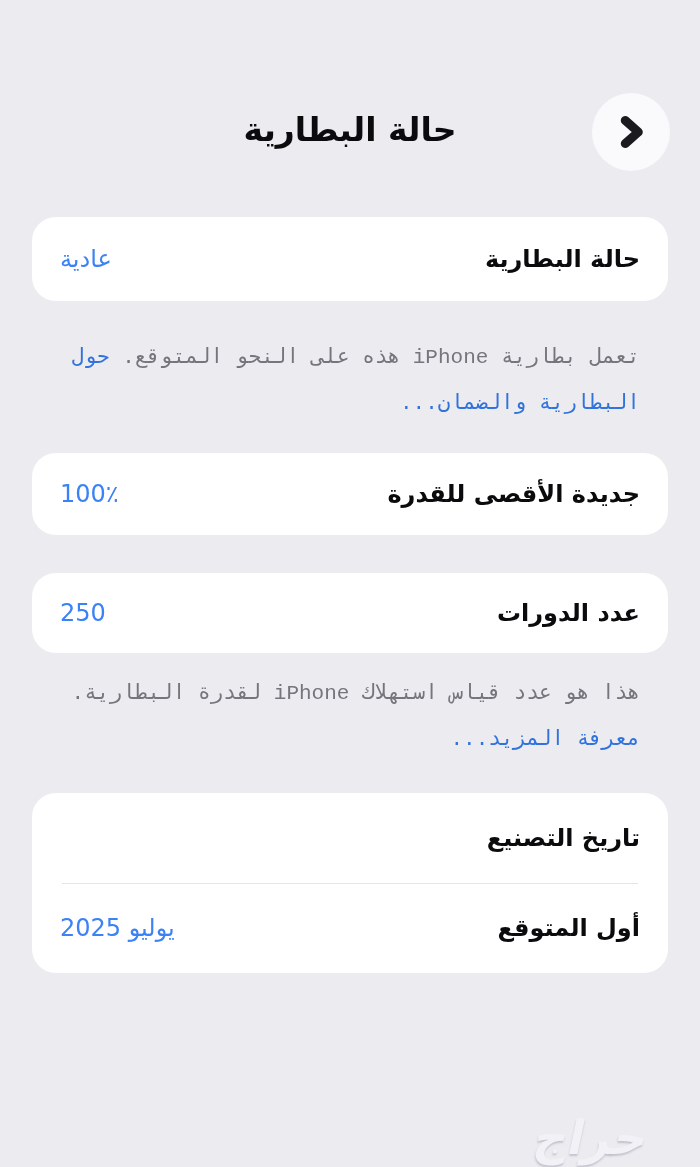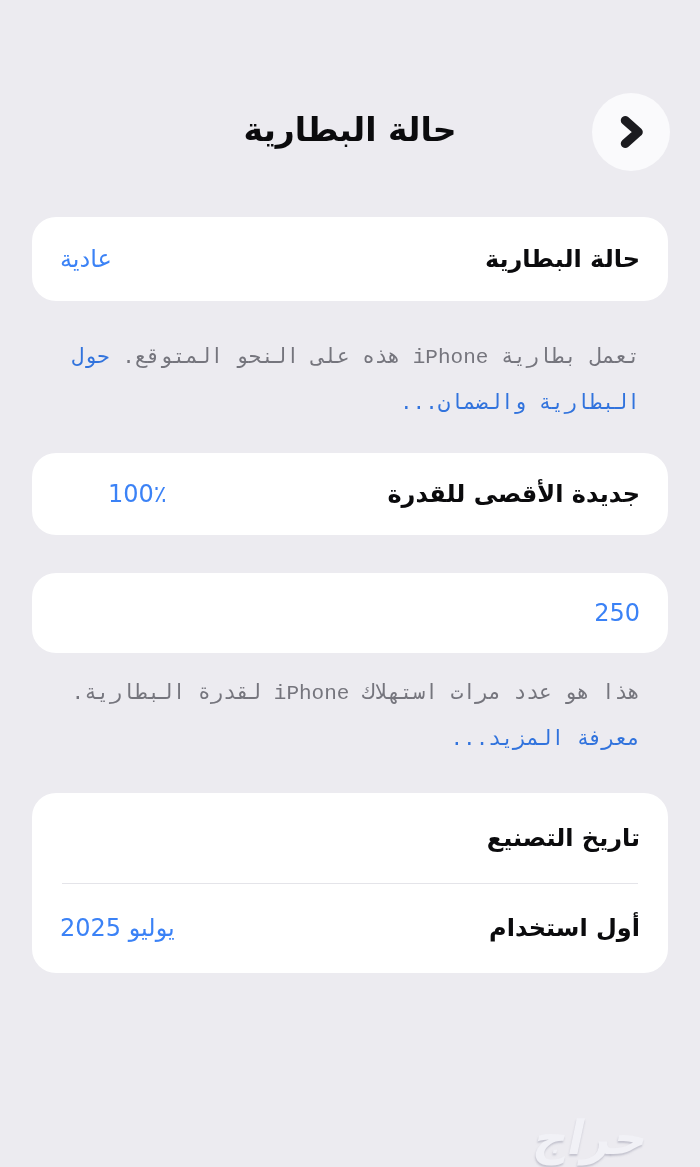--- a/index.html
+++ b/index.html
@@ -51,7 +51,7 @@
   .card-1 .row{height:84px;} .card-2 .row{height:82px;} .card-3 .row{height:80px;} .card-4 .row{height:89.5px;}
   .row-label { font-size:24px; font-weight:700; color:#0b0b0d; }
   .row-value { font-size:24px; color:#3b82f6; }
-  .ltr { direction:ltr; unicode-bidi:embed;margin-left:48px; }
+  .ltr { direction:ltr; unicode-bidi:embed; }
   .separator { height:1px; background:#e4e4e9; margin:0 30px; }
   .footnote { font-size:21px; line-height:46px; color:#75757d; padding:0 28px; text-align:right;font-family:Liberation Mono, monospace; }
   .f1 { margin-top:34px; } .f2 { margin-top:6px; } .f3 { margin-top:18px; }

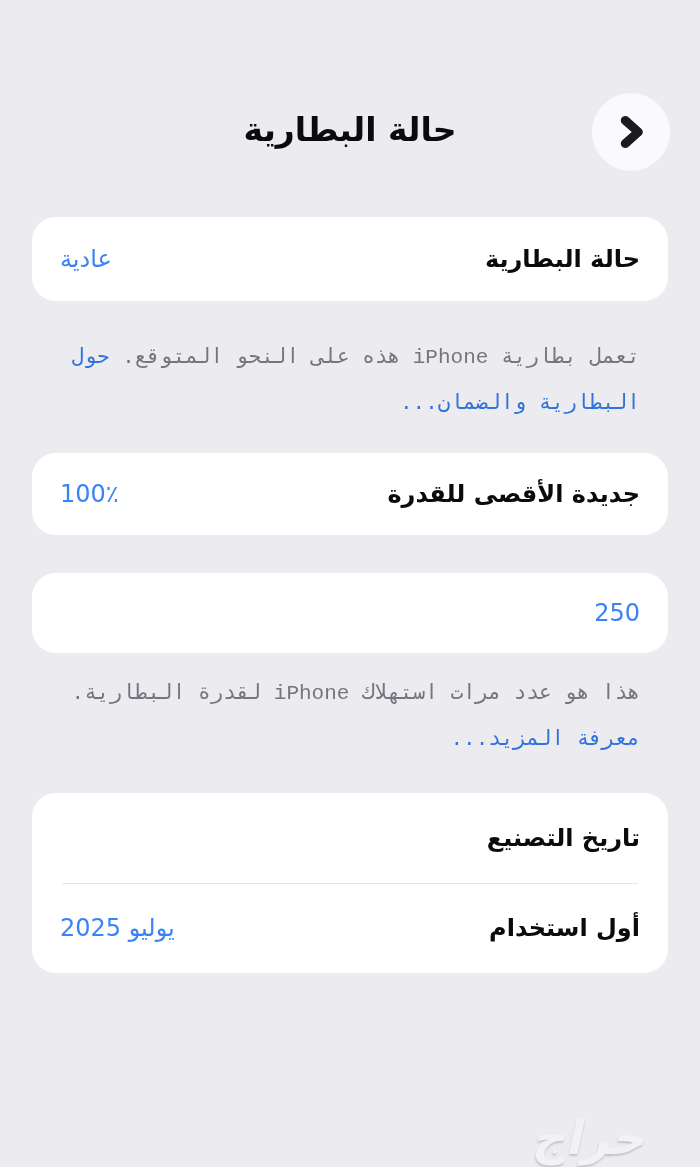--- a/index.html
+++ b/index.html
@@ -100,6 +100,7 @@
 
     <div class="card card-3">
       <div class="row">
+        <span class="row-label">عدد الدورات</span>
         <span class="row-value ltr">250</span>
       </div>
     </div>

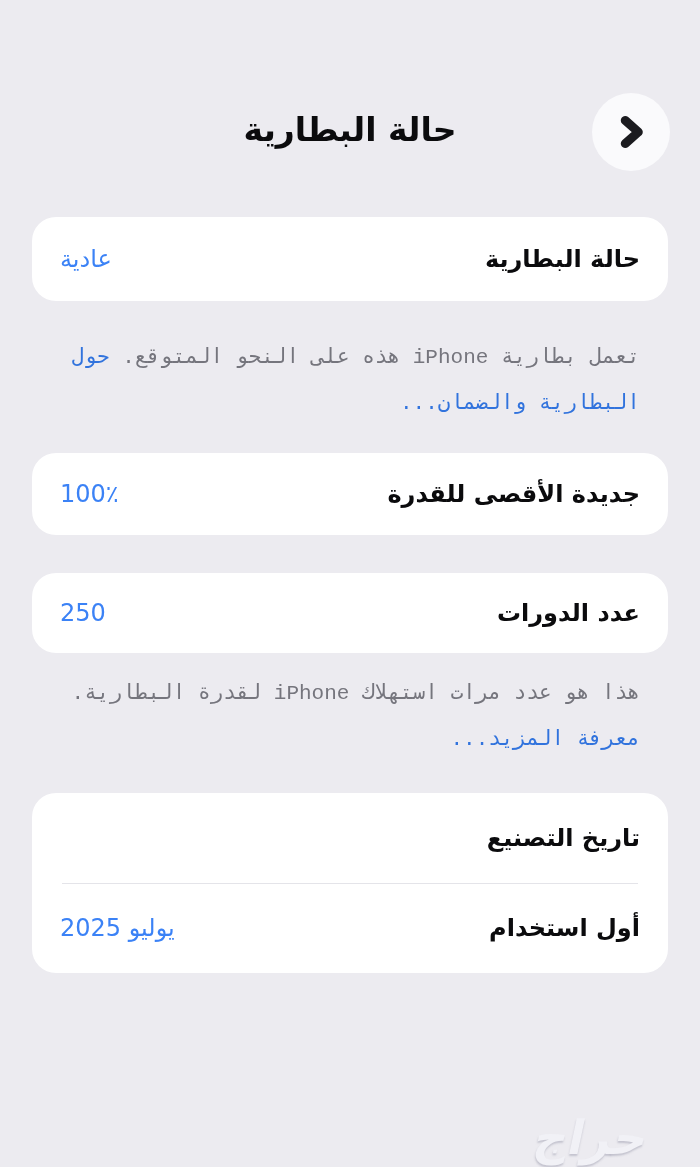--- a/index.html
+++ b/index.html
@@ -105,7 +105,7 @@
       </div>
     </div>
     <div class="footnote f3">
-      <span>هذا هو عدد مرات استهلاك iPhone لقدرة البطارية. </span><span class="link">معرفة المزيد...</span>
+      <span>هذا هو عدد قياس استهلاك iPhone لقدرة البطارية. </span><span class="link">معرفة المزيد...</span>
     </div>
 
     <div class="card card-4">

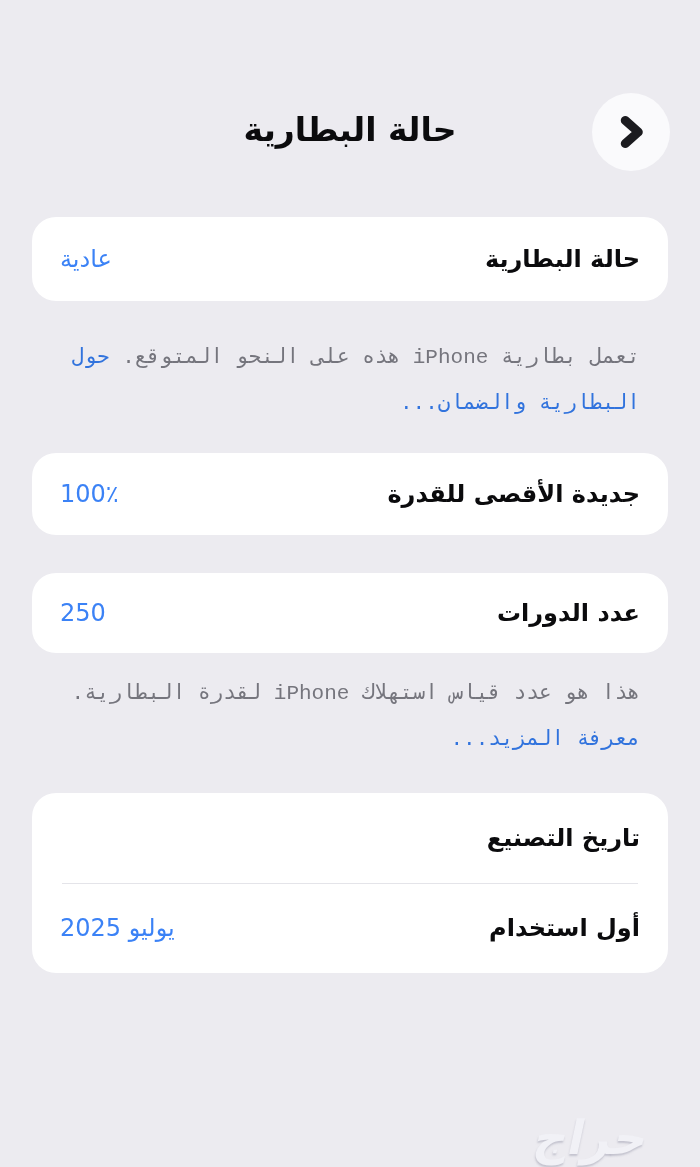--- a/index.html
+++ b/index.html
@@ -114,7 +114,7 @@
       </div>
       <div class="separator"></div>
       <div class="row">
-        <span class="row-label">أول استخدام</span>
+        <span class="row-label">أول المتوقع</span>
         <span class="row-value">يوليو 2025</span>
       </div>
     </div>

